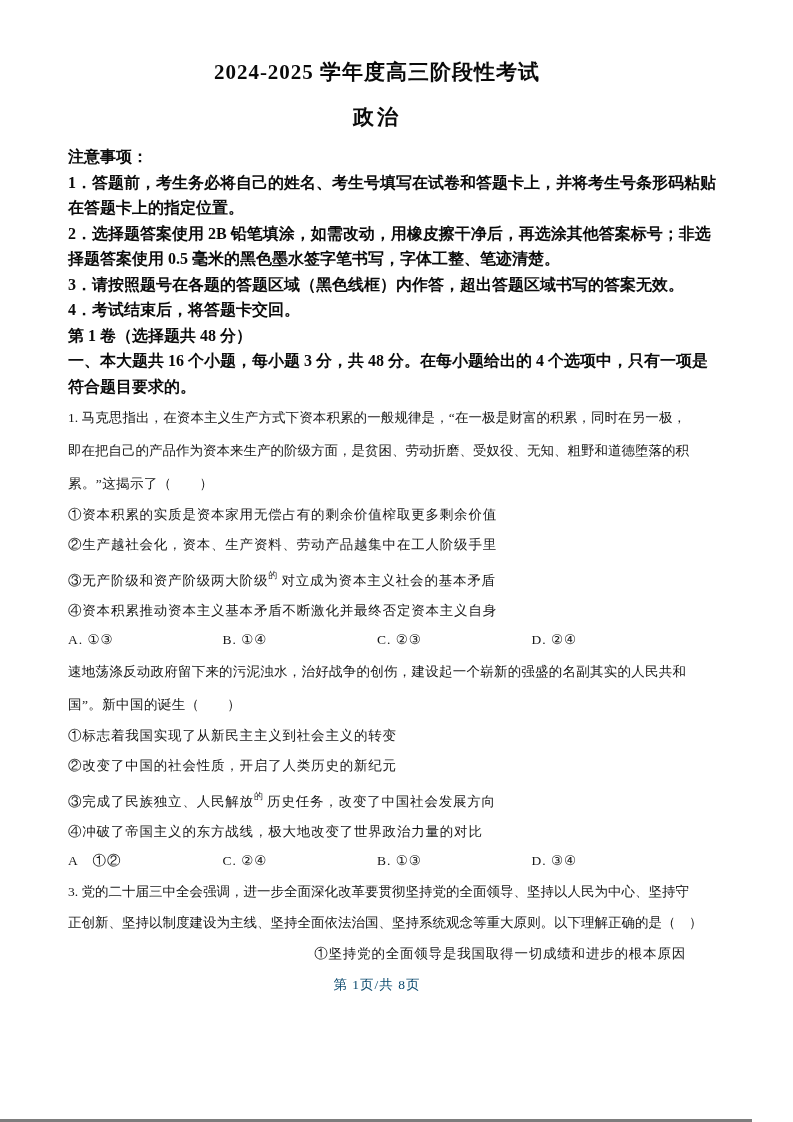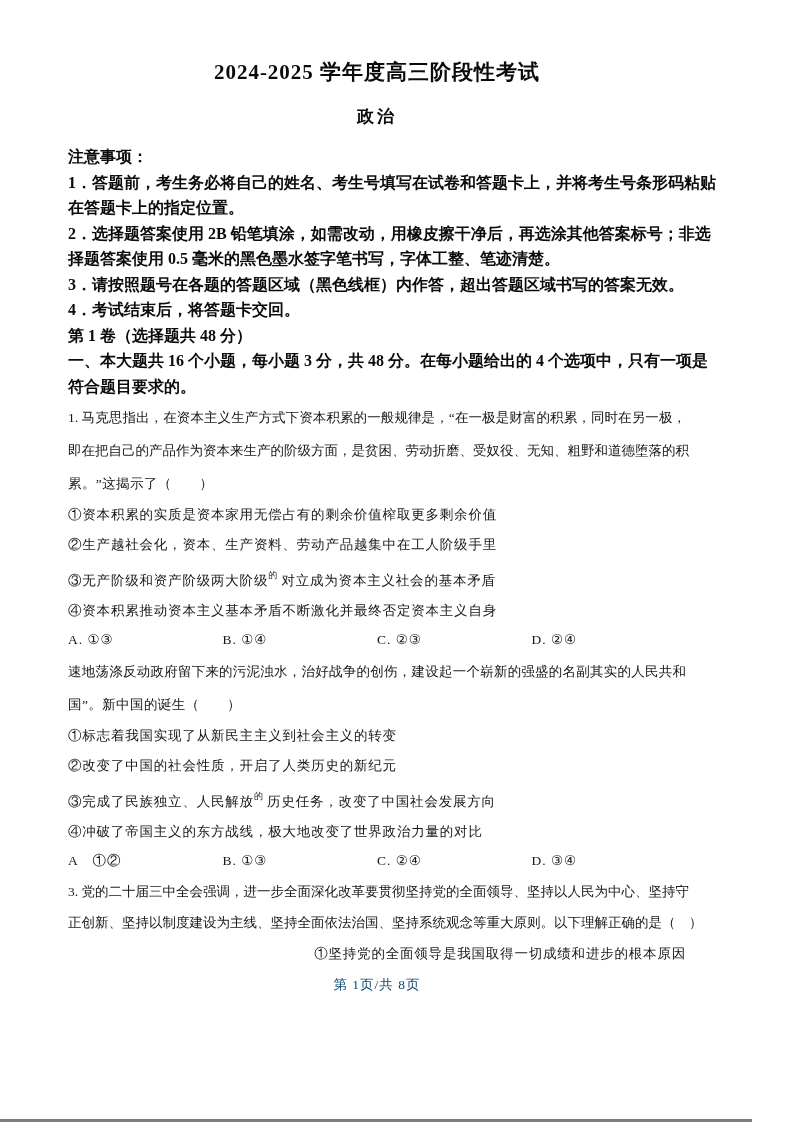--- a/index.html
+++ b/index.html
@@ -17,7 +17,7 @@
     letter-spacing:1px; color:#0a0a0a;
   }
   .subtitle {
-    text-align:center; font-weight:bold; font-size:17px; line-height:30px;
+    text-align:center; font-weight:bold; font-size:21px; line-height:30px;
     margin-top:14px; letter-spacing:3px; color:#0a0a0a;
   }
 

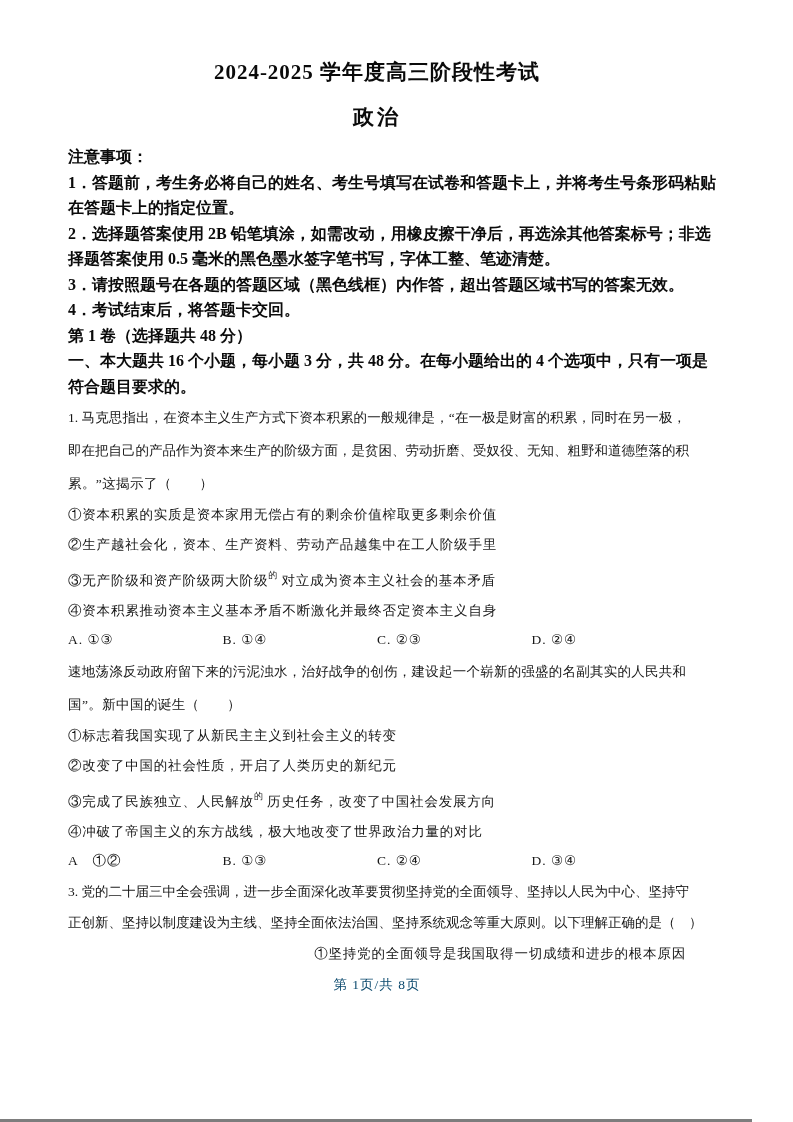--- a/index.html
+++ b/index.html
@@ -95,8 +95,8 @@
     <div class="qopt">④冲破了帝国主义的东方战线，极大地改变了世界政治力量的对比</div>
     <div class="choices">
       <span class="choice">A　①②</span>
+      <span class="choice">C. ②④</span>
       <span class="choice">B. ①③</span>
-      <span class="choice">C. ②④</span>
       <span class="choice">D. ③④</span>
     </div>
   </div>

